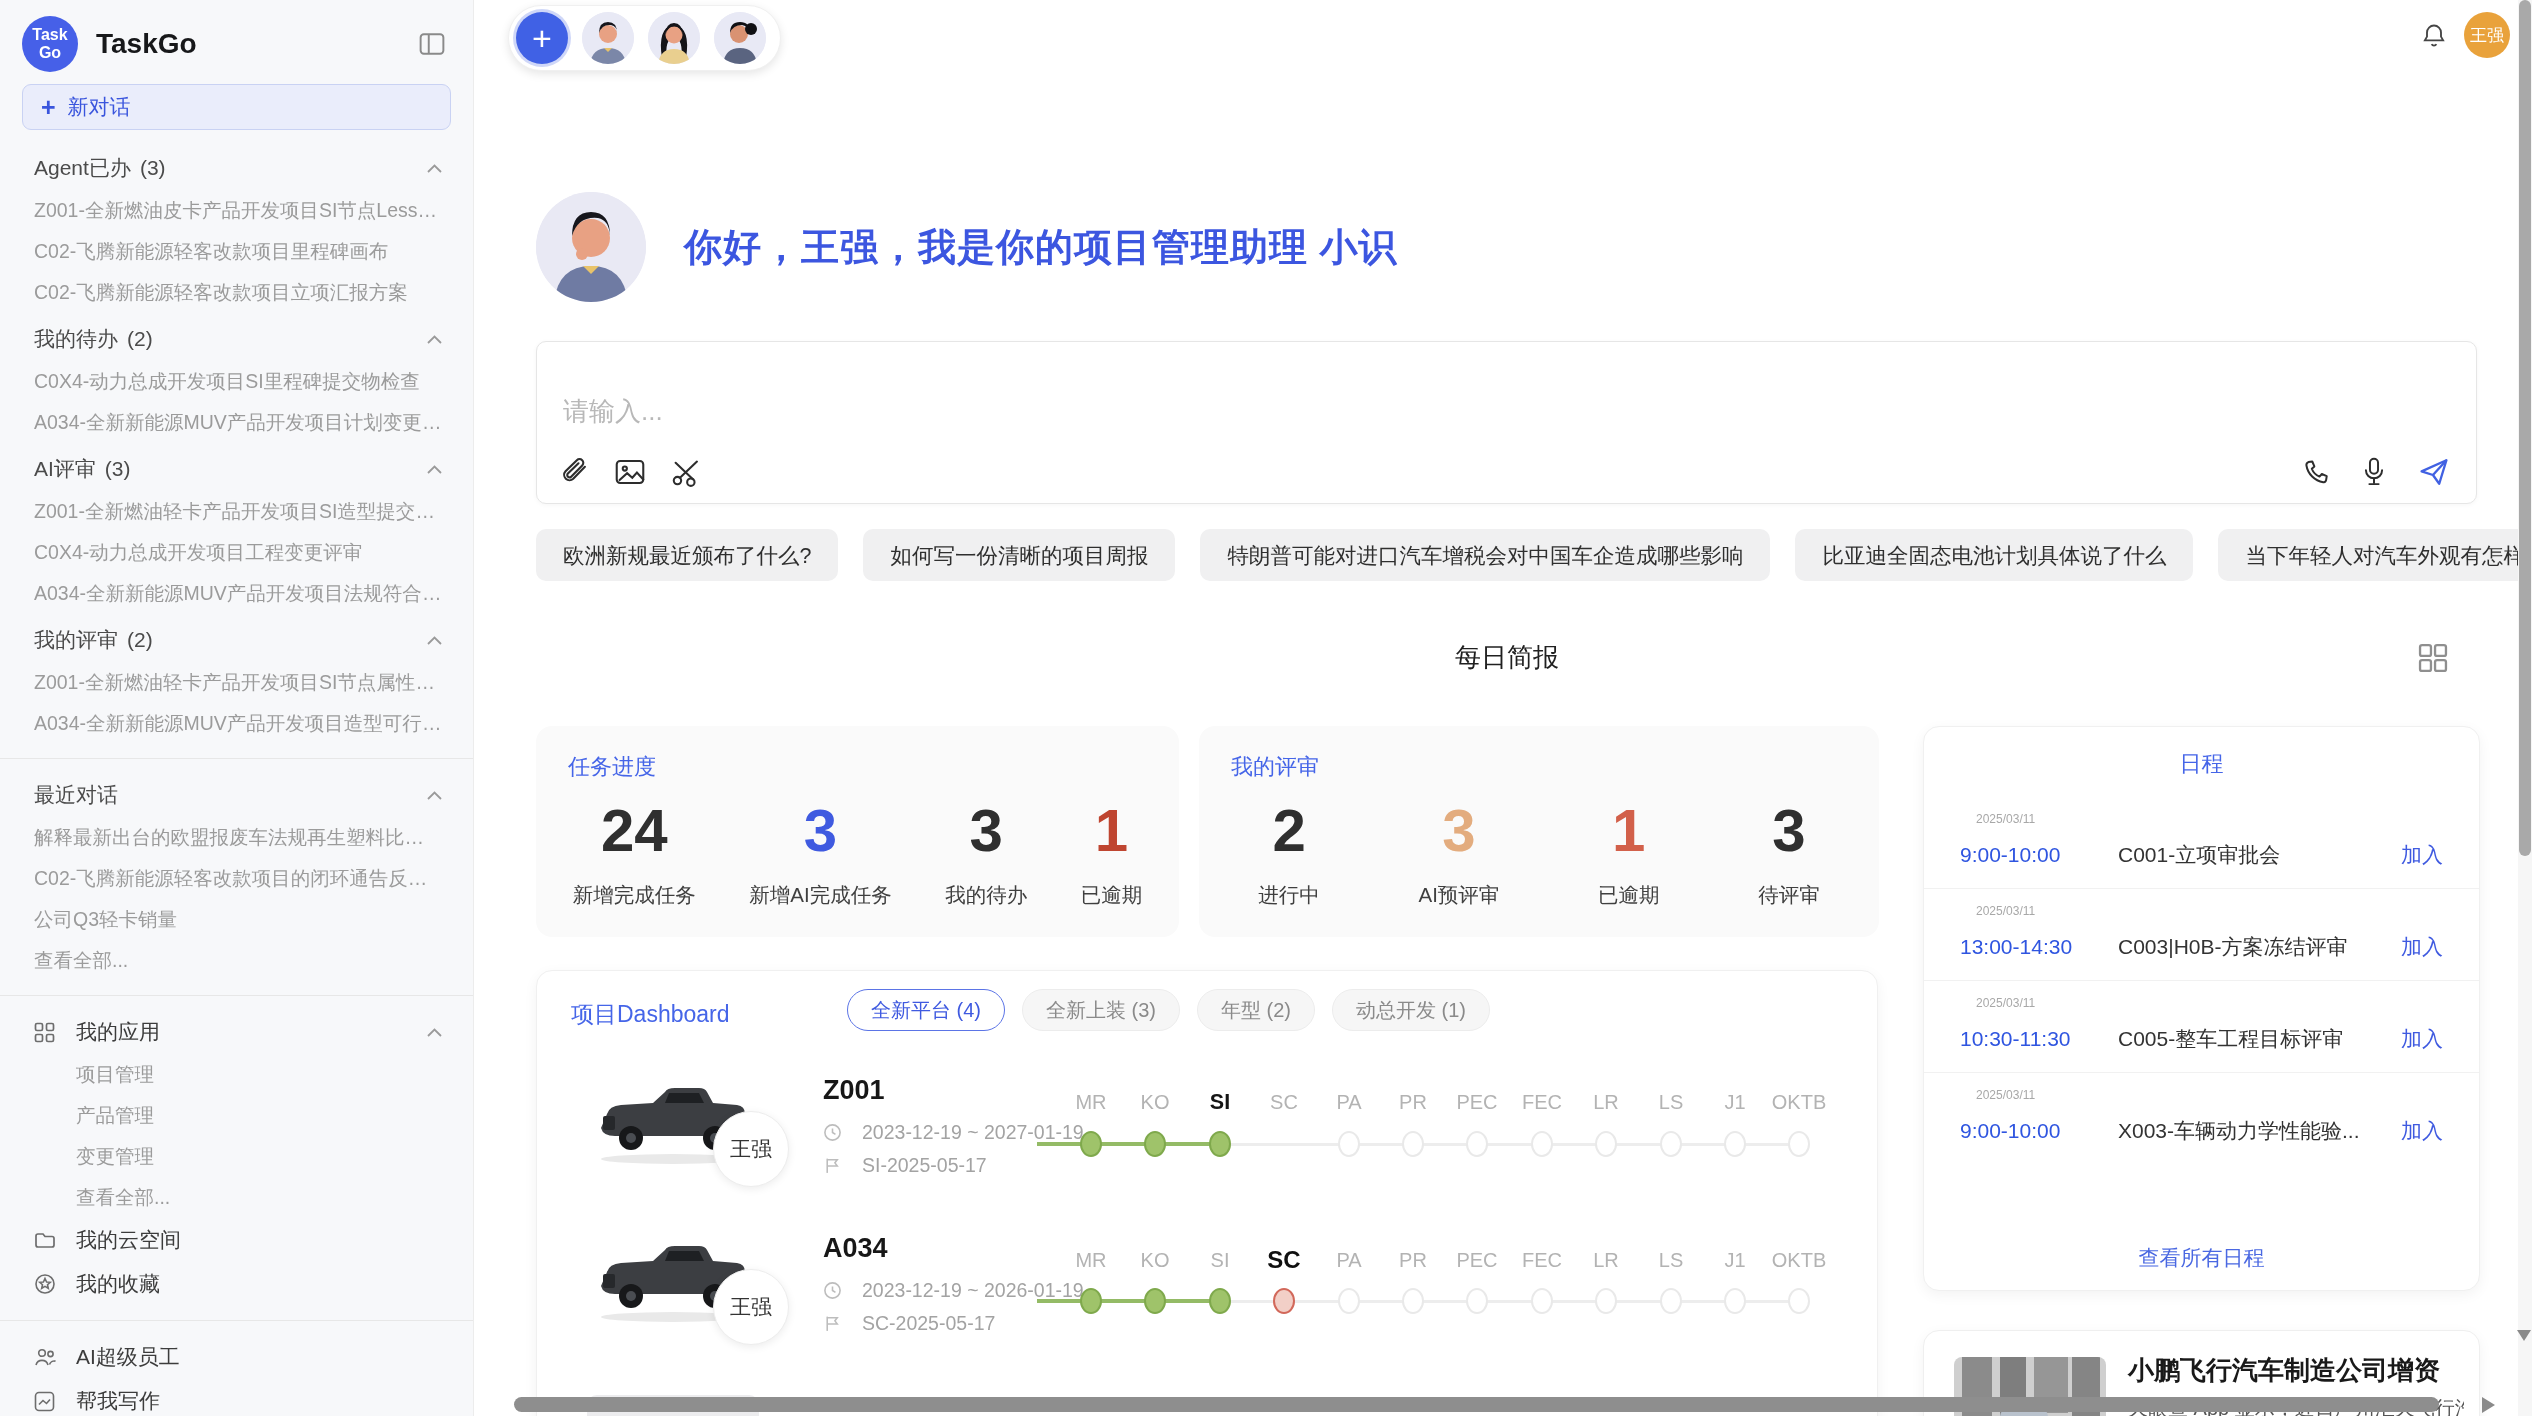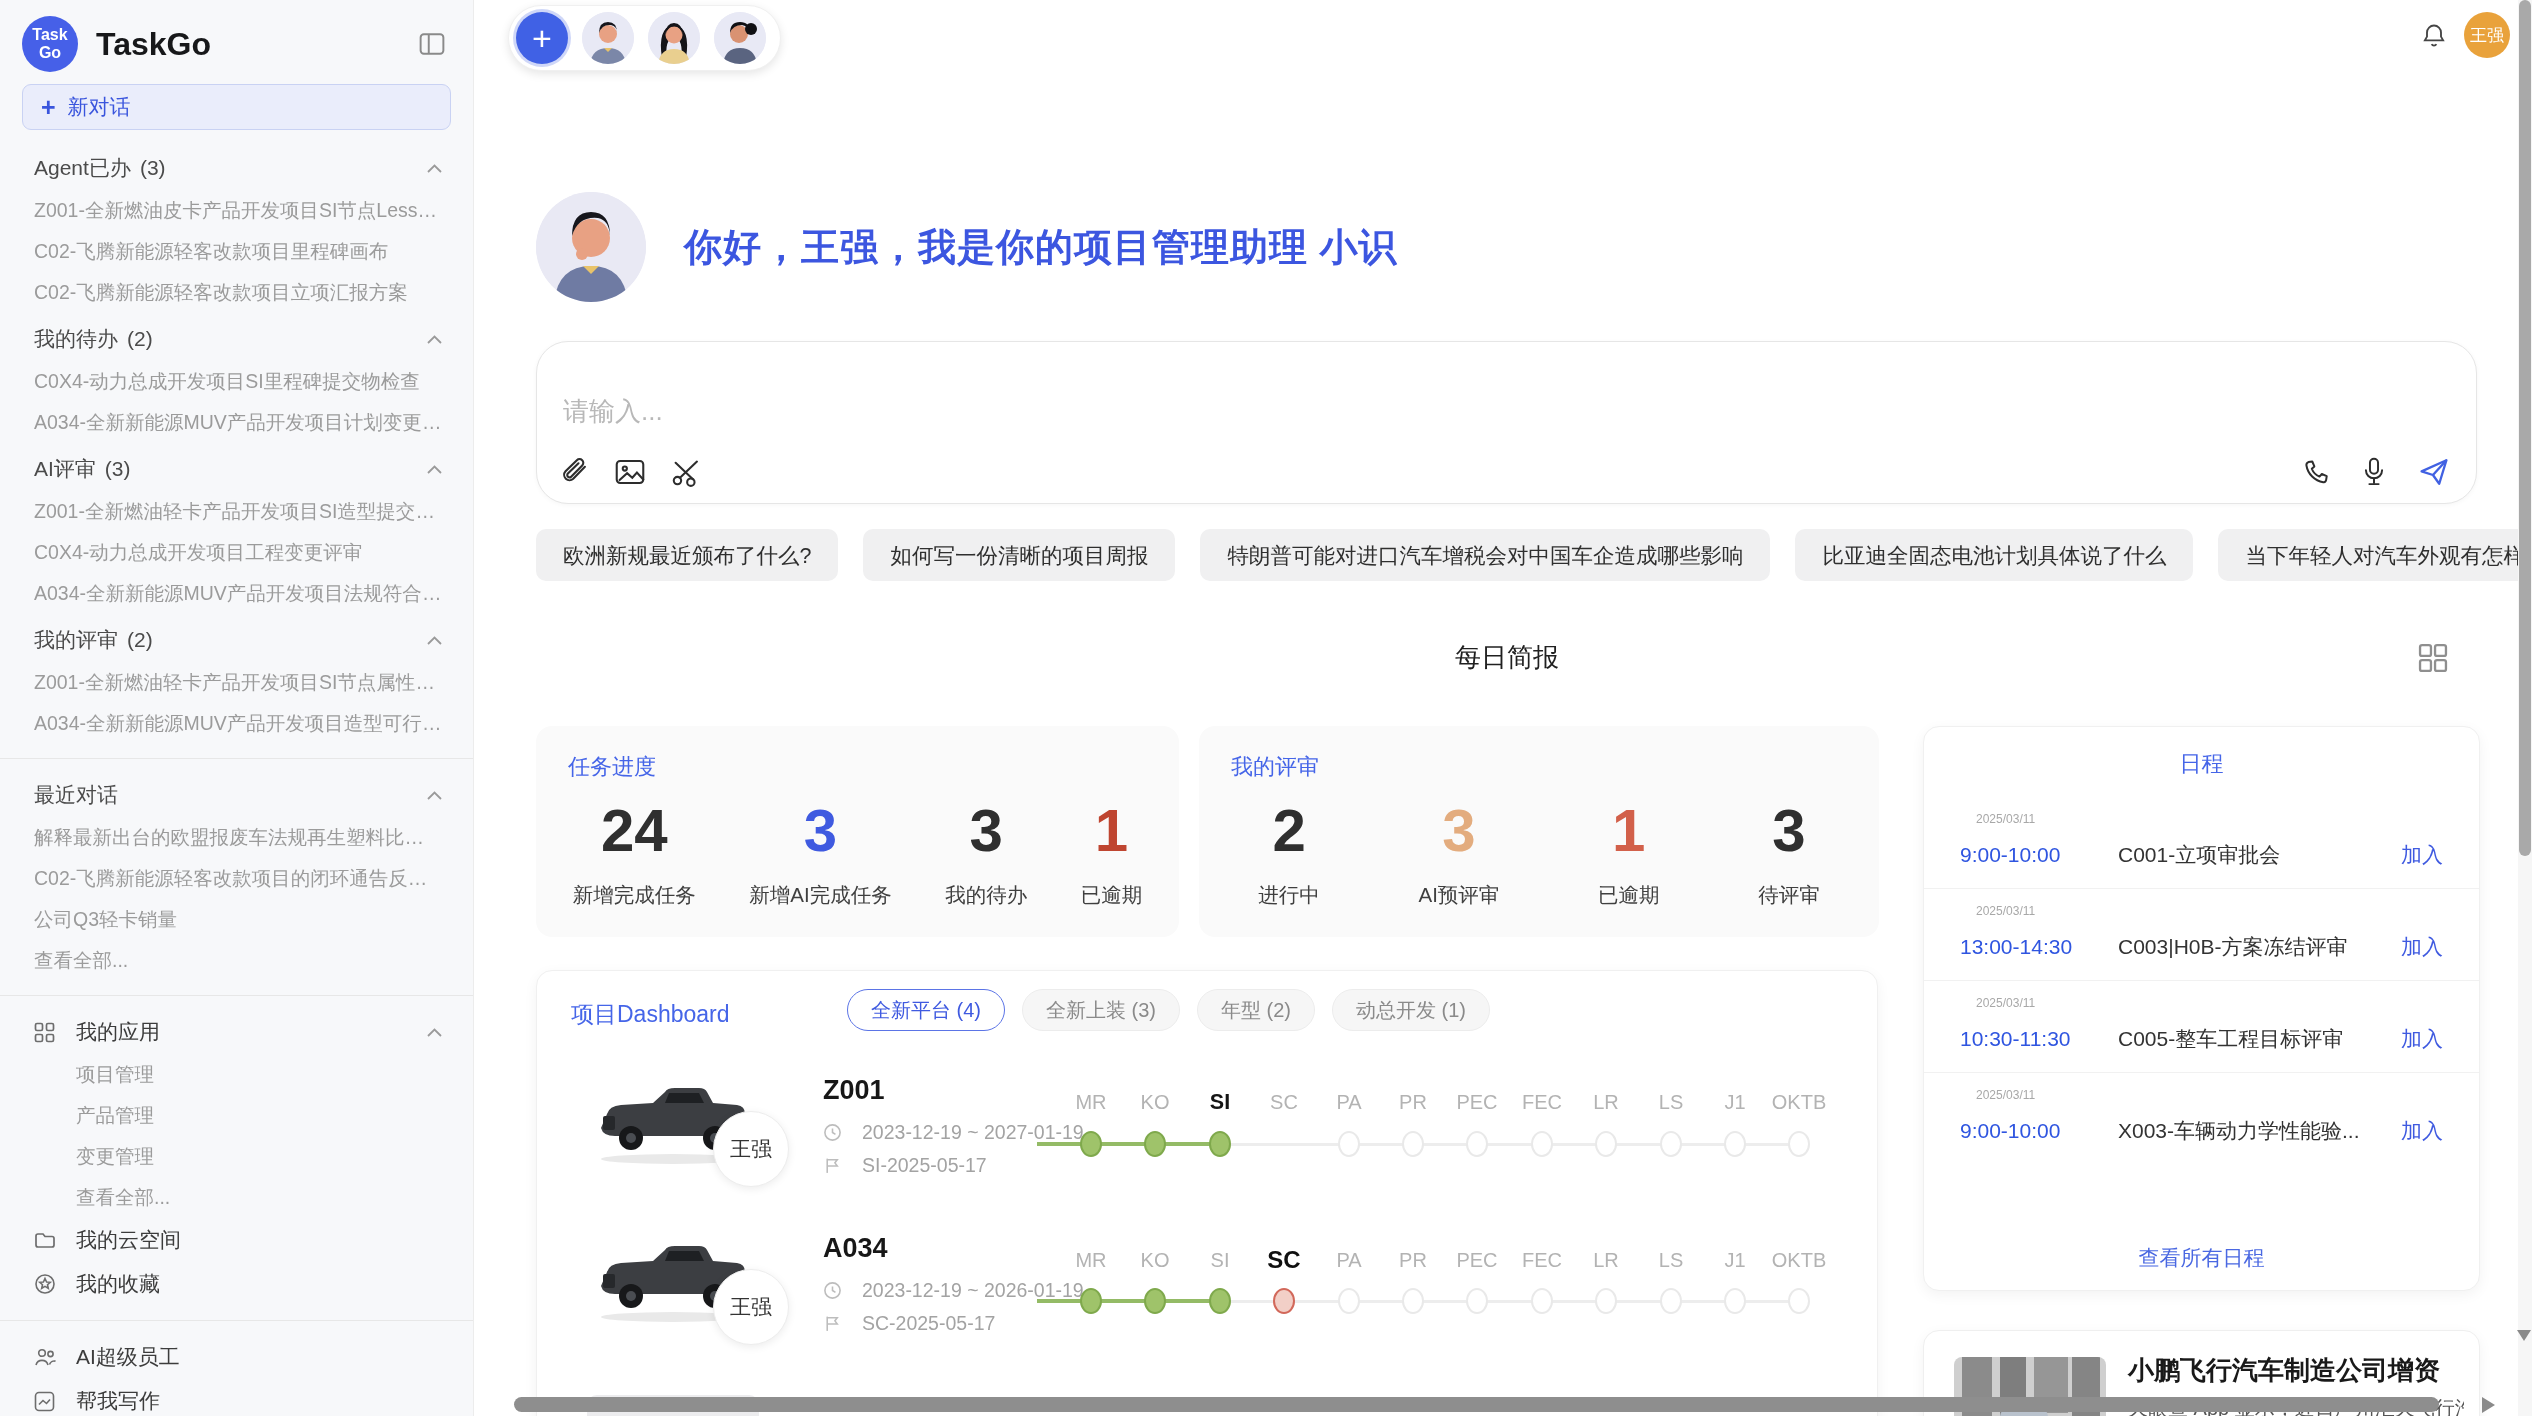--- a/index.html
+++ b/index.html
@@ -14,7 +14,7 @@
   .logo { width:56px; height:56px; border-radius:50%; background:#4660e8; color:#fff;
     display:flex; flex-direction:column; align-items:center; justify-content:center;
     font-size:16px; font-weight:bold; line-height:1.1; flex:0 0 auto; }
-  .app-title { font-size:32px; font-weight:bold; color:#17181a; margin-left:18px; flex:1; }
+  .app-title { font-size:28px; font-weight:bold; color:#17181a; margin-left:18px; flex:1; }
   .panel-btn { width:30px; height:30px; display:flex; align-items:center; justify-content:center; cursor:pointer; }
   .new-chat { margin:8px 22px 16px 22px; height:46px; border:1px solid #c9d2f3; background:#eaedfb;
     border-radius:9px; display:flex; align-items:center; padding:0 18px; color:#3a55dd;

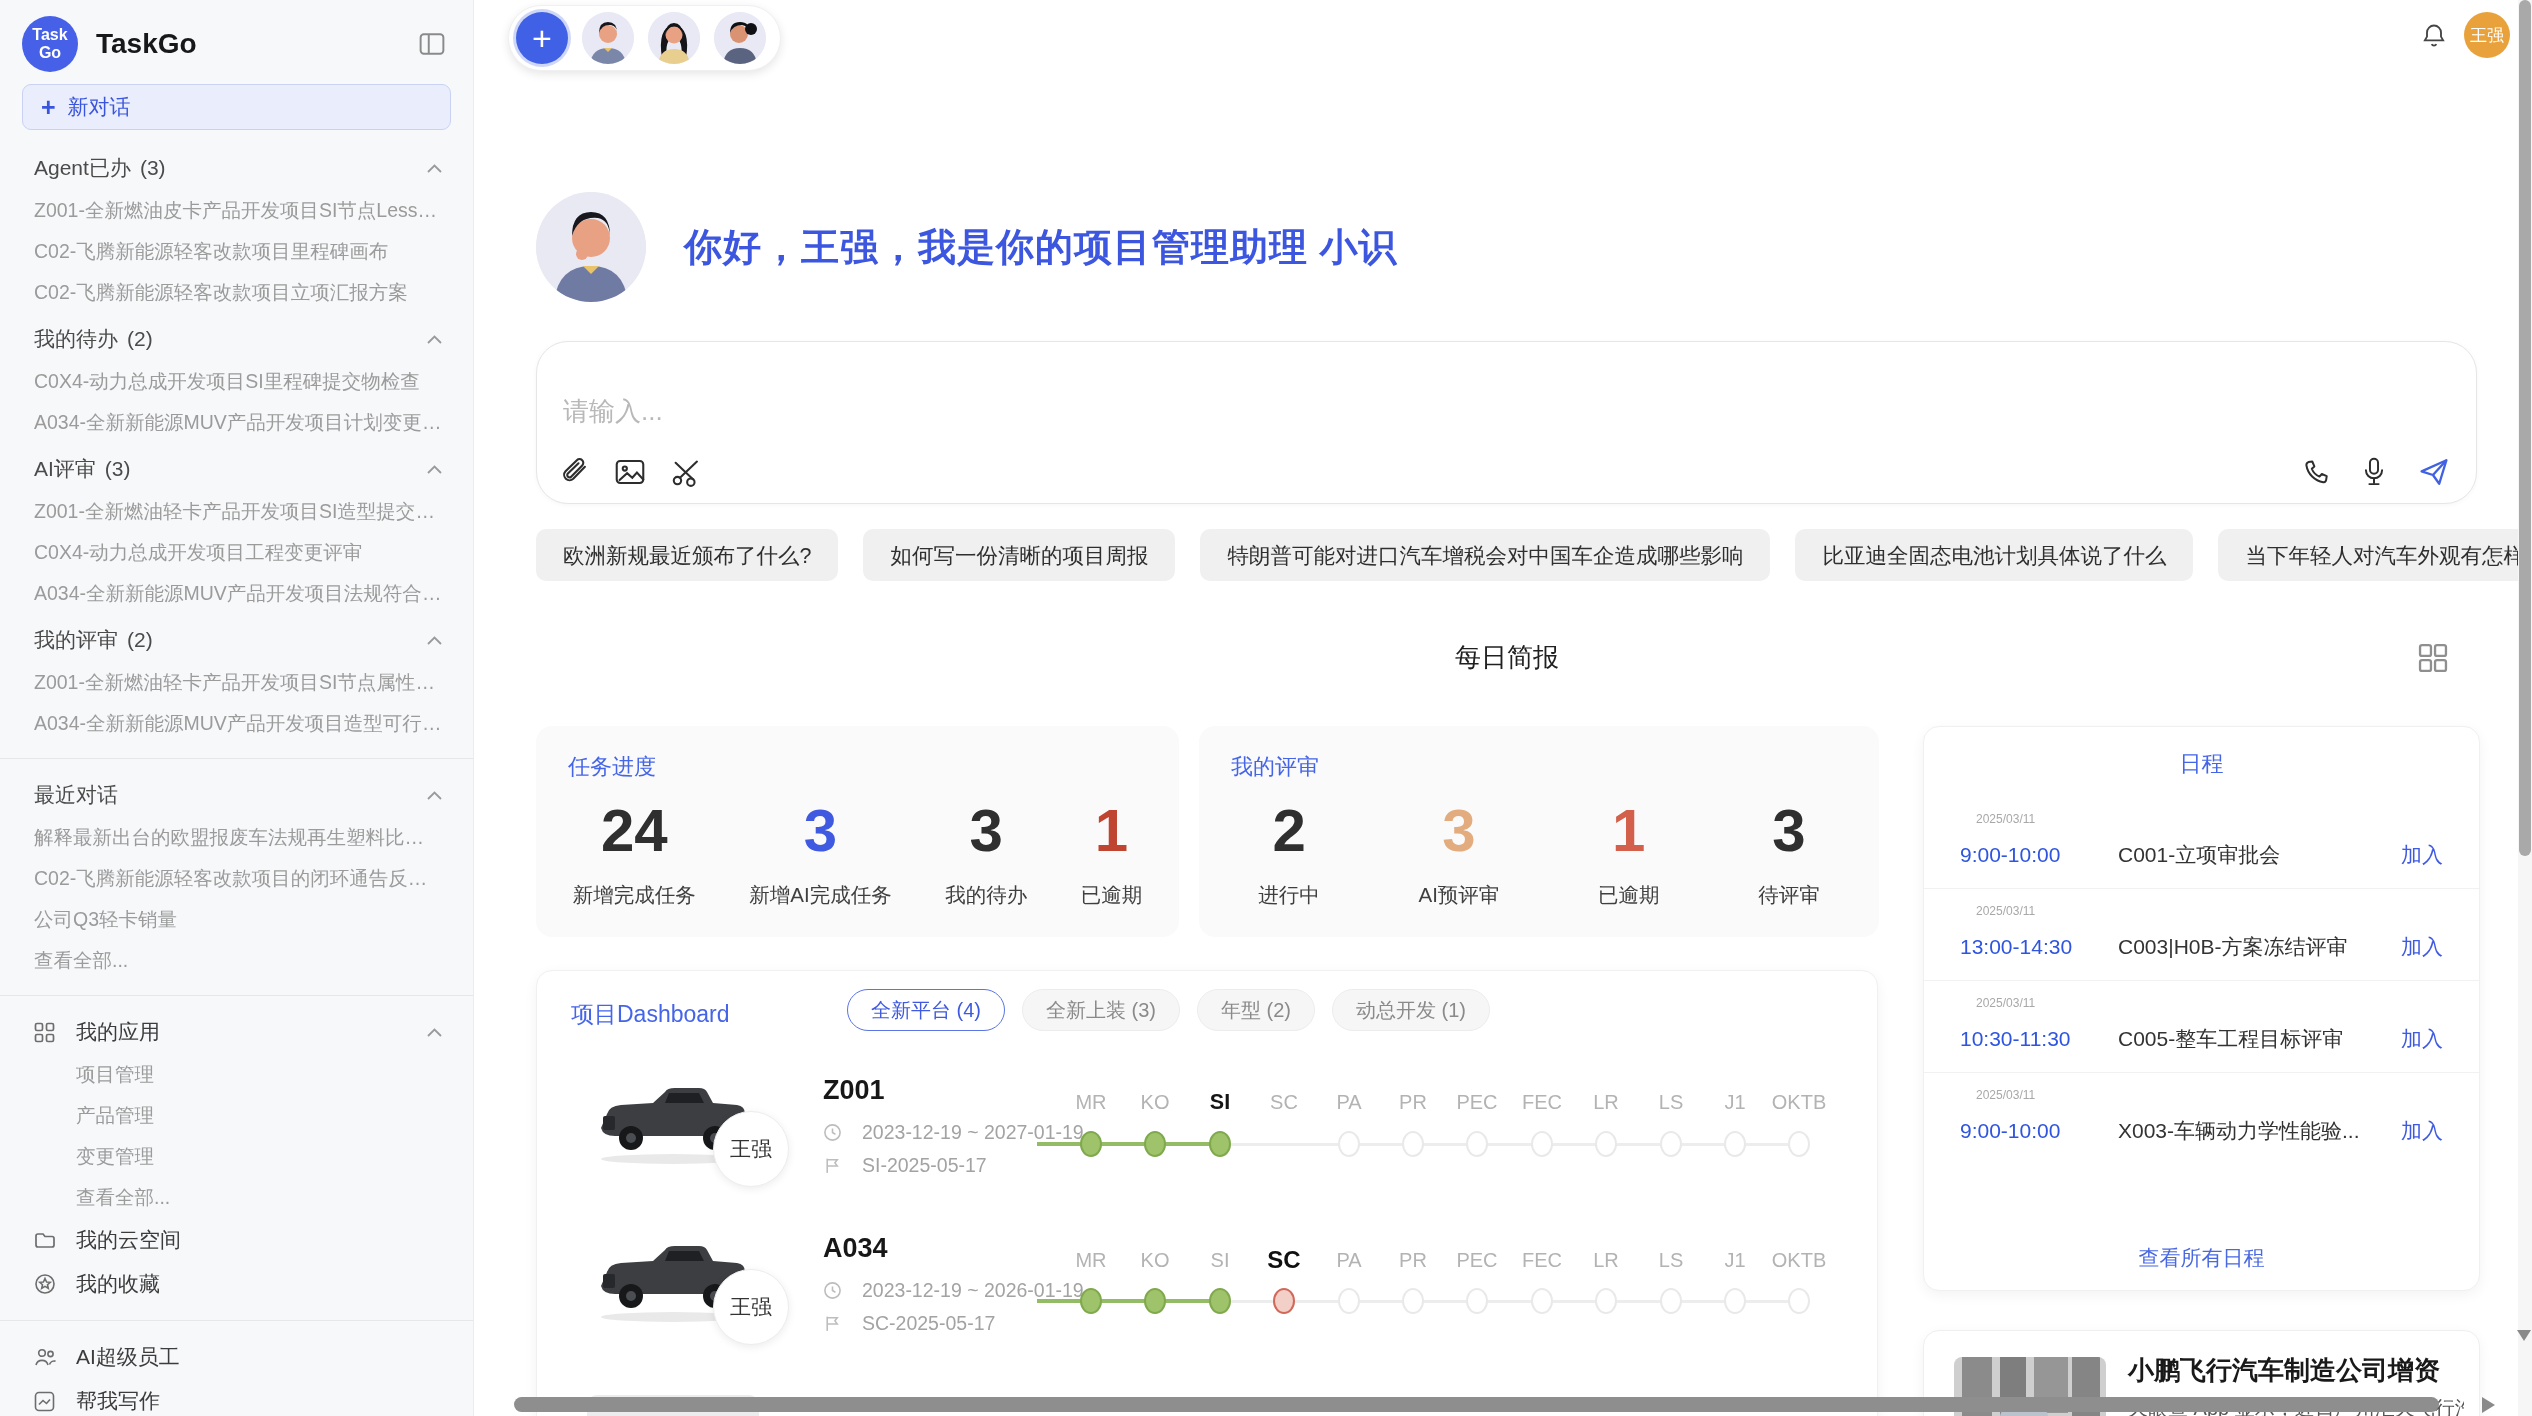--- a/index.html
+++ b/index.html
@@ -53,7 +53,7 @@
   .greet-text { font-size:38px; font-weight:bold; color:#3c56e0; letter-spacing:1px; }
 
   .composer { position:absolute; left:62px; top:341px; width:1941px; height:163px;
-    border:1px solid #e6e6e6; border-radius:32px; background:#fff; box-shadow:0 1px 5px rgba(0,0,0,.04); }
+    border:1px solid #e6e6e6; border-radius:10px; background:#fff; box-shadow:0 1px 5px rgba(0,0,0,.04); }
   .placeholder { position:absolute; left:26px; top:52px; font-size:26px; color:#b8b8b8; }
   .comp-left { position:absolute; left:24px; bottom:16px; display:flex; gap:26px; align-items:center; }
   .comp-right { position:absolute; right:26px; bottom:16px; display:flex; gap:30px; align-items:center; }

